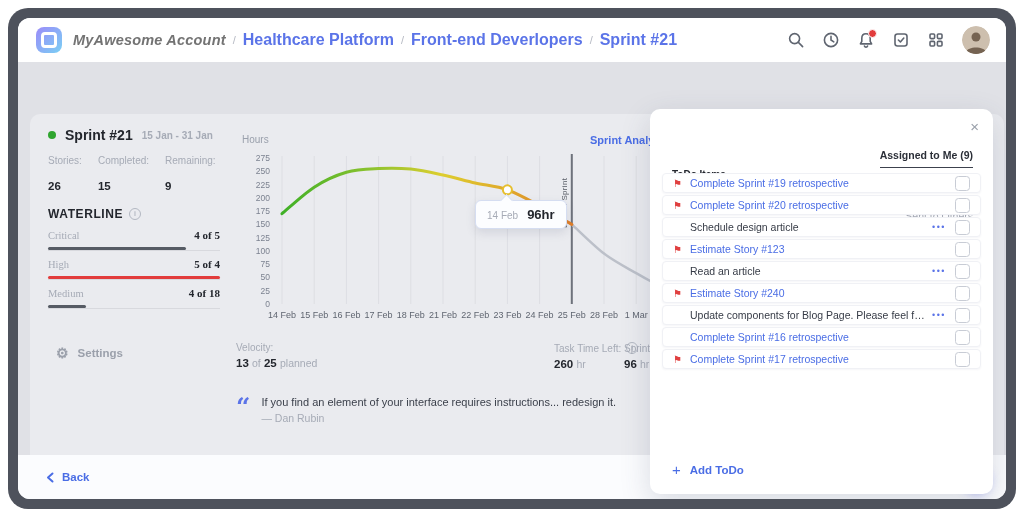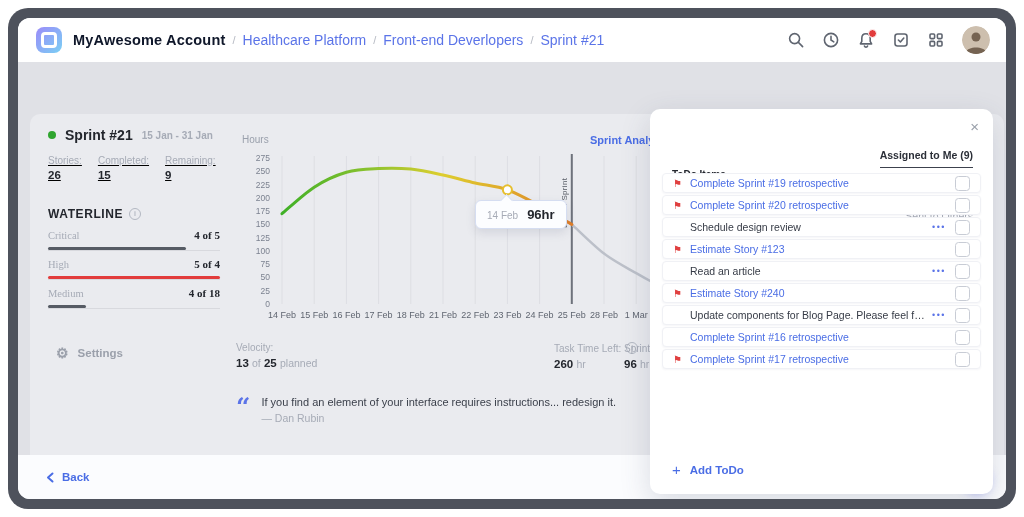--- a/index.html
+++ b/index.html
@@ -12,7 +12,7 @@
   .topbar{position:absolute;top:0;left:0;right:0;height:44px;background:#fff;display:flex;align-items:center;padding:0 16px 0 18px;box-sizing:border-box;z-index:6;}
   .logo{width:26px;height:26px;border-radius:8px;background:linear-gradient(135deg,#9b8bf9 0%,#7ad0f4 100%);display:flex;align-items:center;justify-content:center;margin-right:11px;flex:none;}
   .logo-inner{width:10px;height:10px;border:3px solid #fff;border-radius:4px;}
-  .account{font-size:14.5px;font-weight:bold;color:#0f172a;letter-spacing:.2px;white-space:nowrap;}
+  .account{font-size:14.5px;font-weight:bold;color:#737373;letter-spacing:.2px;white-space:nowrap;font-style:italic;}
   .crumb-sep{color:#b6bac3;font-size:11px;margin:0 7px;}
   .crumb{color:#5b74e8;font-size:14px;font-weight:normal;white-space:nowrap;}
   .top-icons{margin-left:auto;display:flex;align-items:center;gap:17px;}

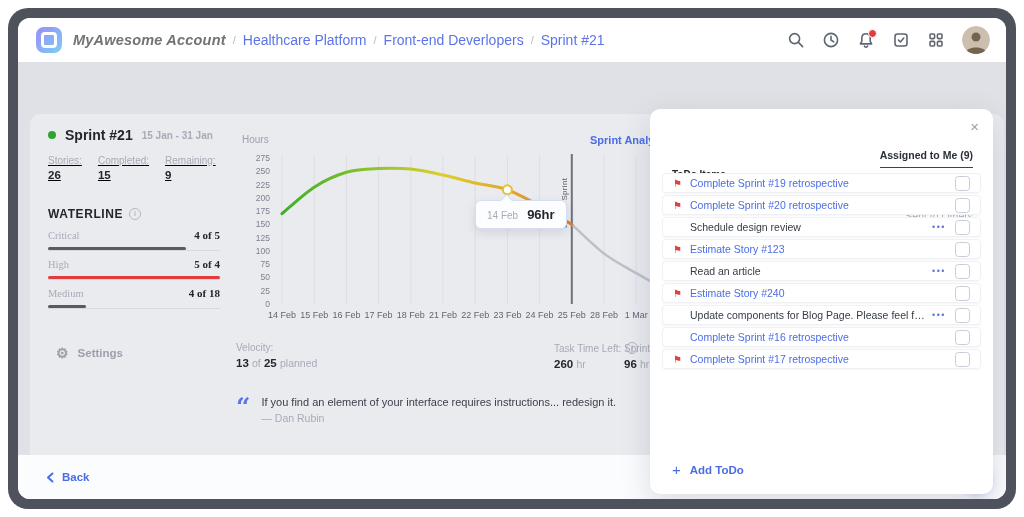--- a/index.html
+++ b/index.html
@@ -14,7 +14,7 @@
   .logo-inner{width:10px;height:10px;border:3px solid #fff;border-radius:4px;}
   .account{font-size:14.5px;font-weight:bold;color:#737373;letter-spacing:.2px;white-space:nowrap;font-style:italic;}
   .crumb-sep{color:#b6bac3;font-size:11px;margin:0 7px;}
-  .crumb{color:#5b74e8;font-size:14px;font-weight:normal;white-space:nowrap;}
+  .crumb{color:#5b74e8;font-size:16px;font-weight:bold;white-space:nowrap;}
   .top-icons{margin-left:auto;display:flex;align-items:center;gap:17px;}
   .ticon{width:18px;height:18px;position:relative;color:#5f6570;flex:none;}
   .ticon svg{display:block;}

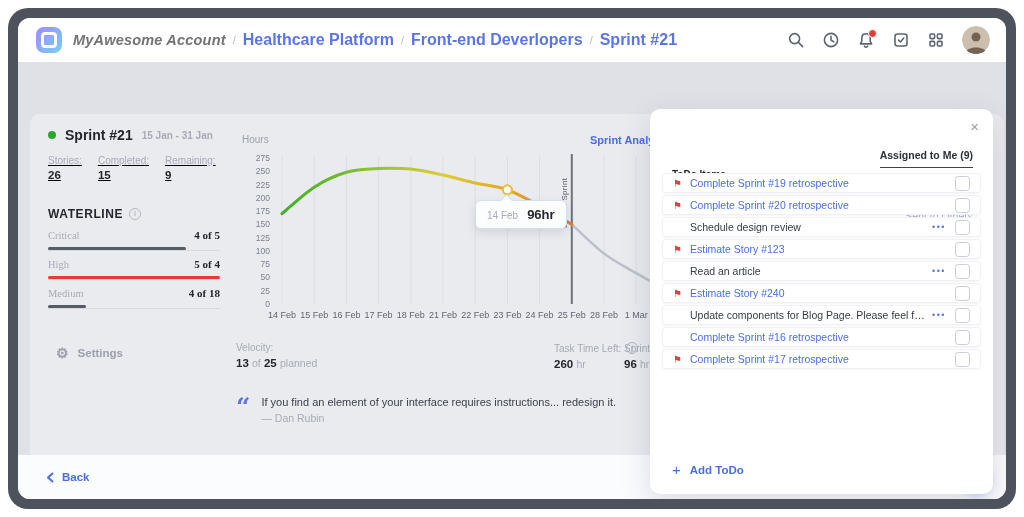--- a/index.html
+++ b/index.html
@@ -30,7 +30,7 @@
   .dot{width:8px;height:8px;border-radius:50%;background:#2fa52f;}
   .sprint-name{font-size:14px;font-weight:bold;color:#23262d;}
   .sprint-dates{font-size:10px;color:#a6abb6;font-weight:bold;}
-  .sprint-stats{position:absolute;left:18px;top:41px;display:flex;gap:16px;text-decoration:underline;}
+  .sprint-stats{position:absolute;left:18px;top:41px;display:flex;gap:16px;}
   .stat .s-label{font-size:10px;color:#a6abb6;}
   .stat .s-value{font-size:11.5px;font-weight:bold;color:#23262d;margin-top:3px;}
   .wl-title{position:absolute;left:18px;top:93px;font-size:12px;font-weight:bold;color:#23262d;letter-spacing:.6px;display:flex;gap:6px;align-items:center;}

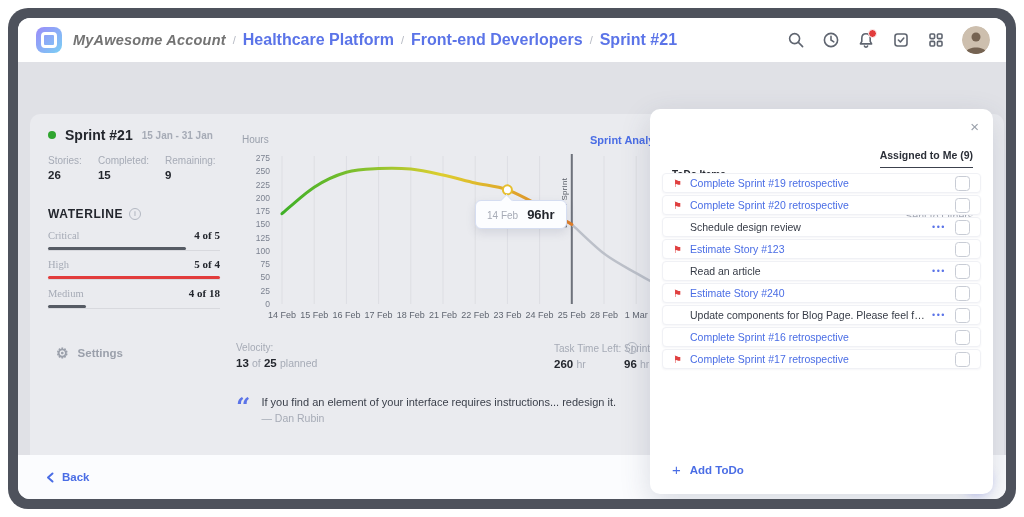--- a/index.html
+++ b/index.html
@@ -32,7 +32,7 @@
   .sprint-dates{font-size:10px;color:#a6abb6;font-weight:bold;}
   .sprint-stats{position:absolute;left:18px;top:41px;display:flex;gap:16px;}
   .stat .s-label{font-size:10px;color:#a6abb6;}
-  .stat .s-value{font-size:11.5px;font-weight:bold;color:#23262d;margin-top:3px;}
+  .stat .s-value{font-size:11.5px;font-weight:bold;color:#23262d;margin-top:14px;}
   .wl-title{position:absolute;left:18px;top:93px;font-size:12px;font-weight:bold;color:#23262d;letter-spacing:.6px;display:flex;gap:6px;align-items:center;}
   .info-dot{width:10px;height:10px;border-radius:50%;border:1px solid #b3b8c2;color:#b3b8c2;font-size:7px;line-height:10px;text-align:center;font-weight:bold;flex:none;}
   .wl-rows{position:absolute;left:18px;top:115px;width:172px;font-family:Liberation Serif, serif;}

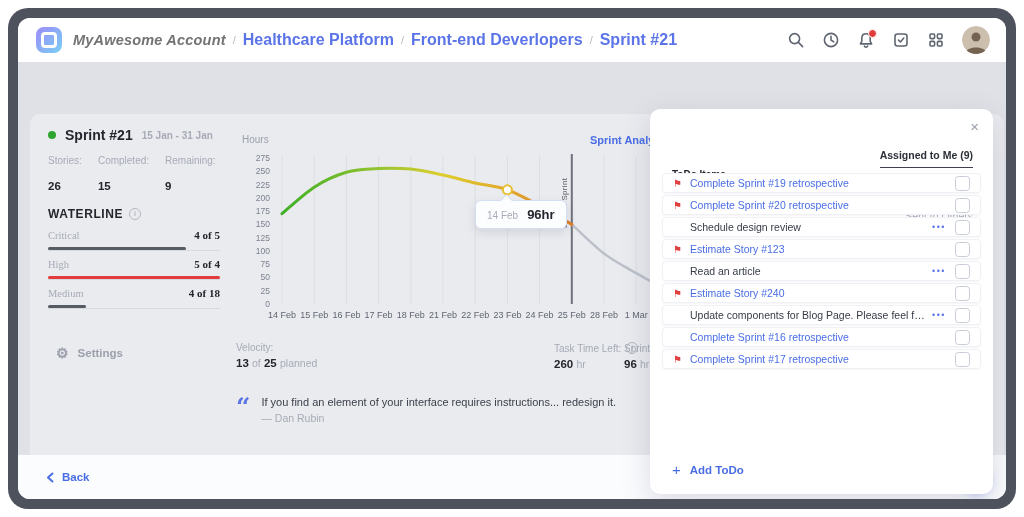--- a/index.html
+++ b/index.html
@@ -348,7 +348,7 @@
 
   <div class="todo-row">
     <span class="t-flag" style="visibility: hidden;">⚑</span>
-    <span class="t-label">Schedule design review</span>
+    <span class="t-label">Schedule design article</span>
     <span class="t-dots">•••</span>
     <span class="t-cb"></span>
   </div>

